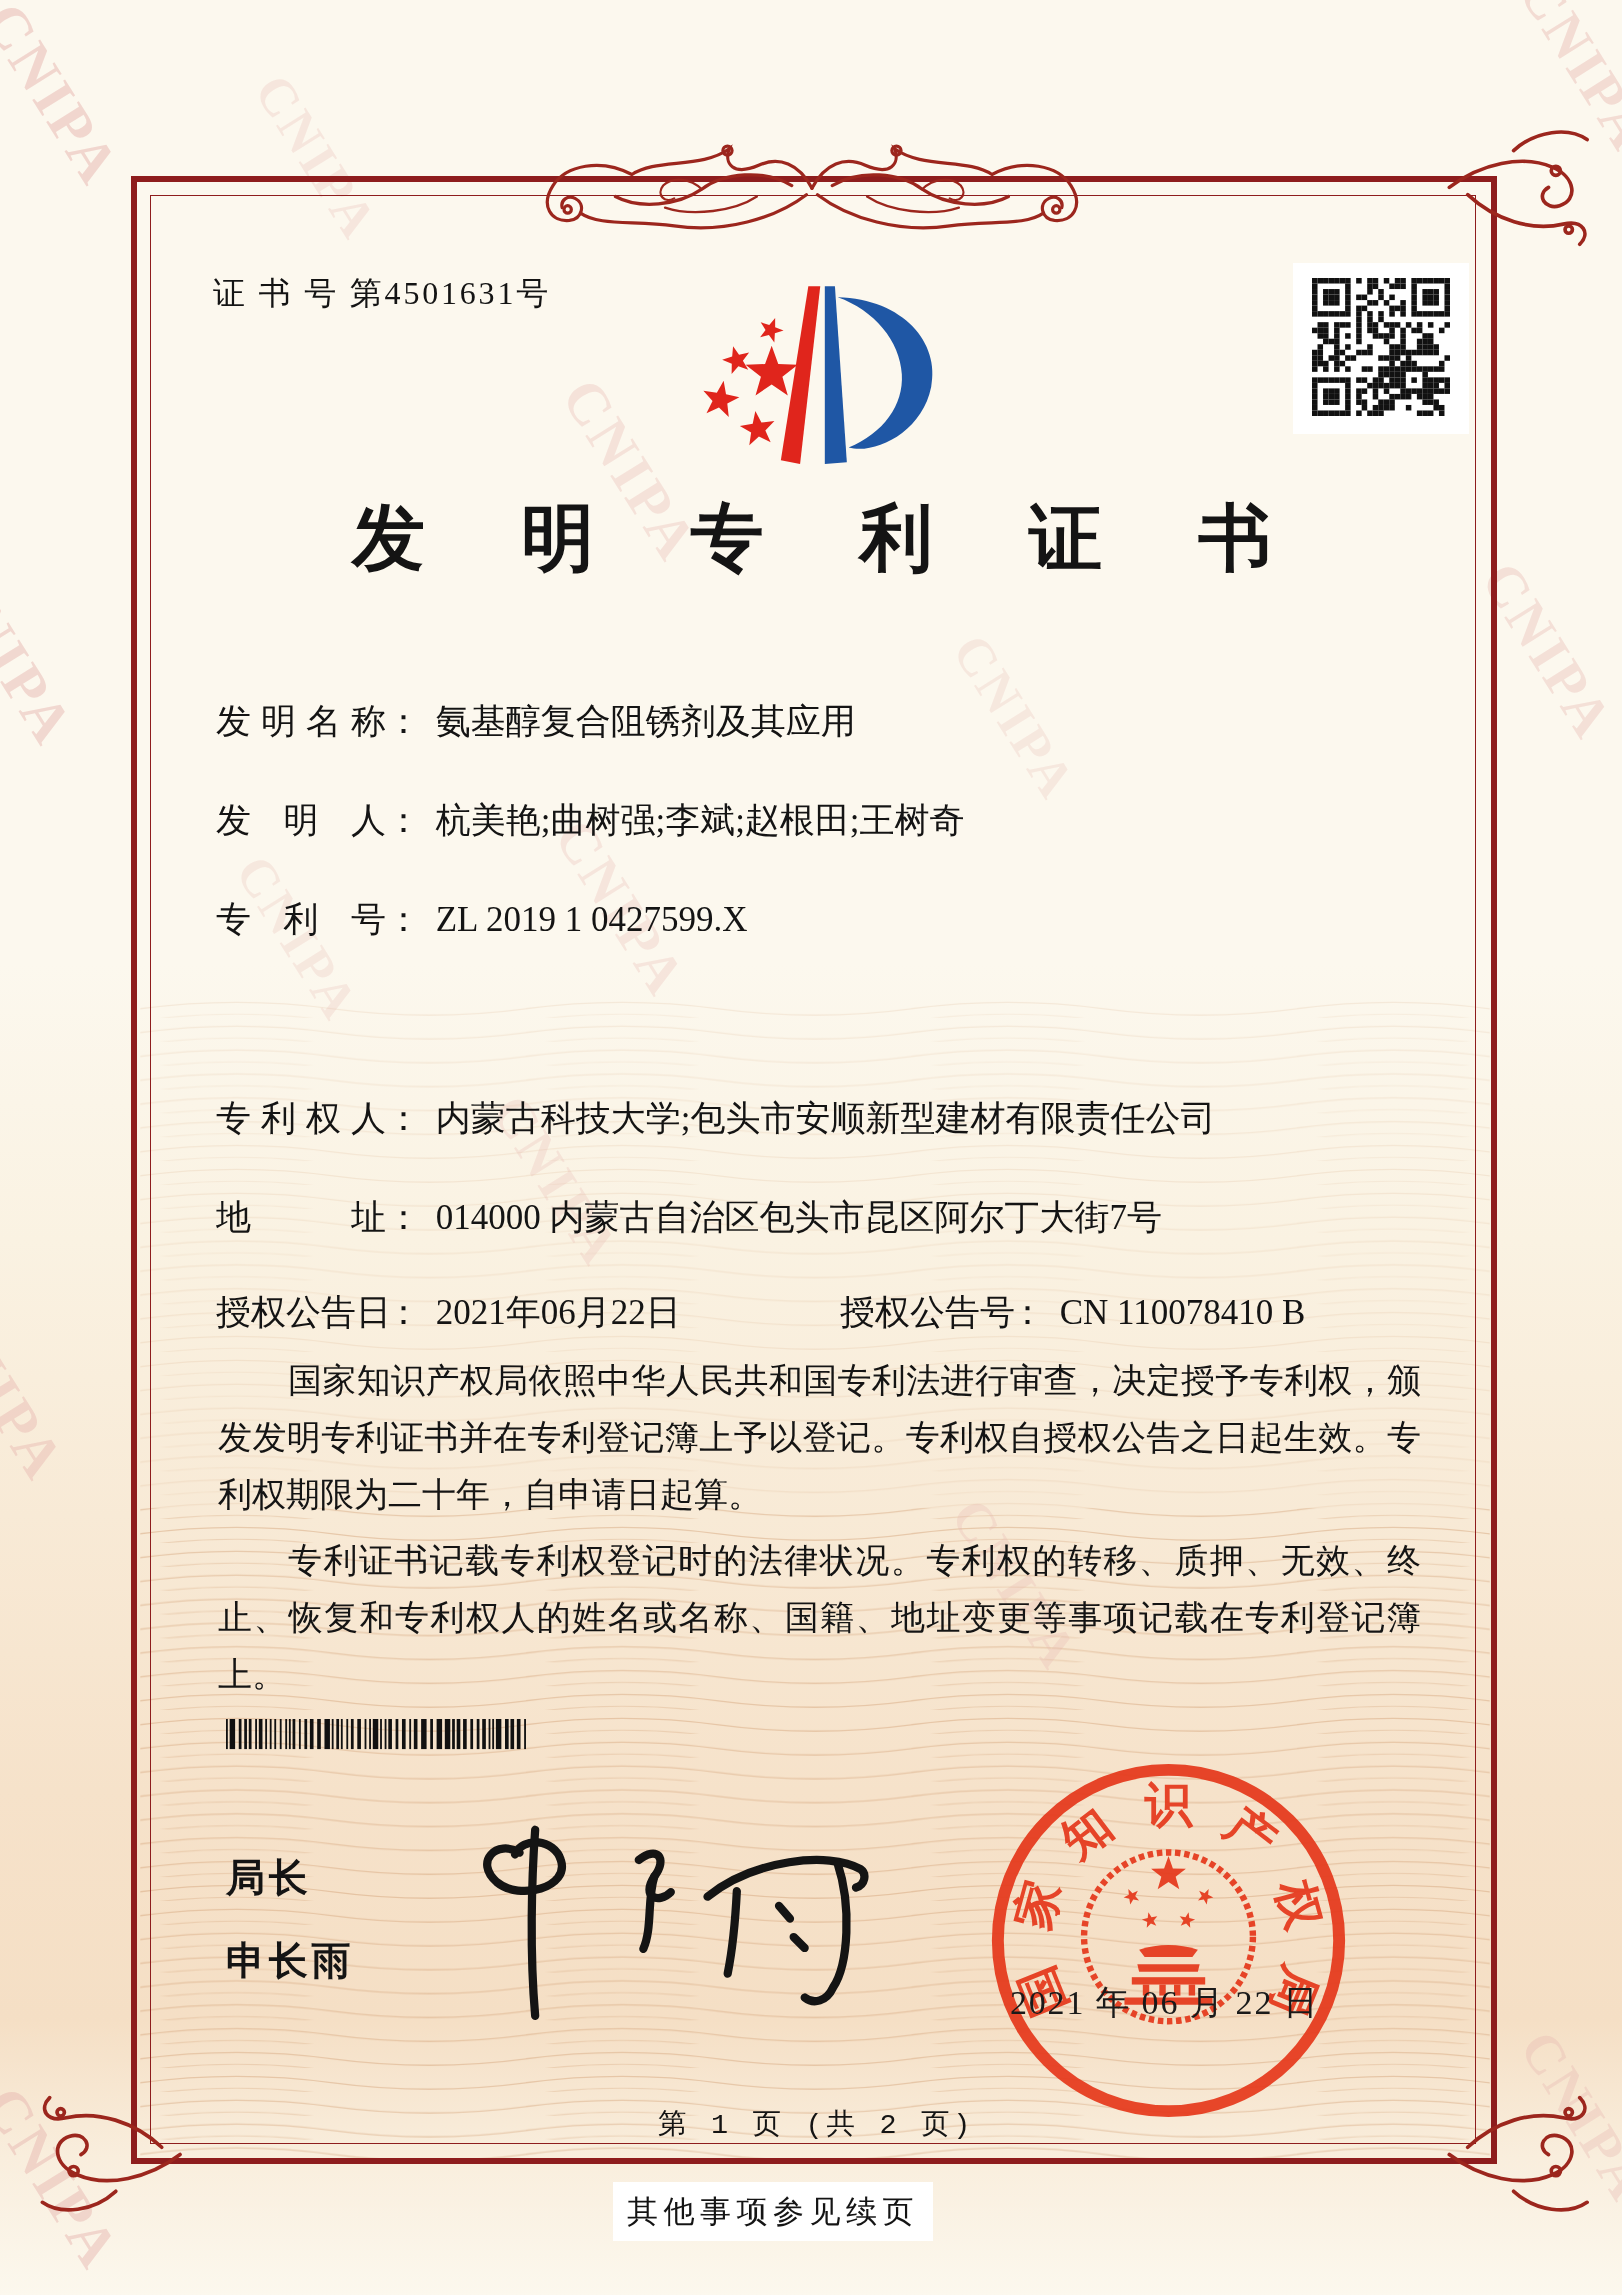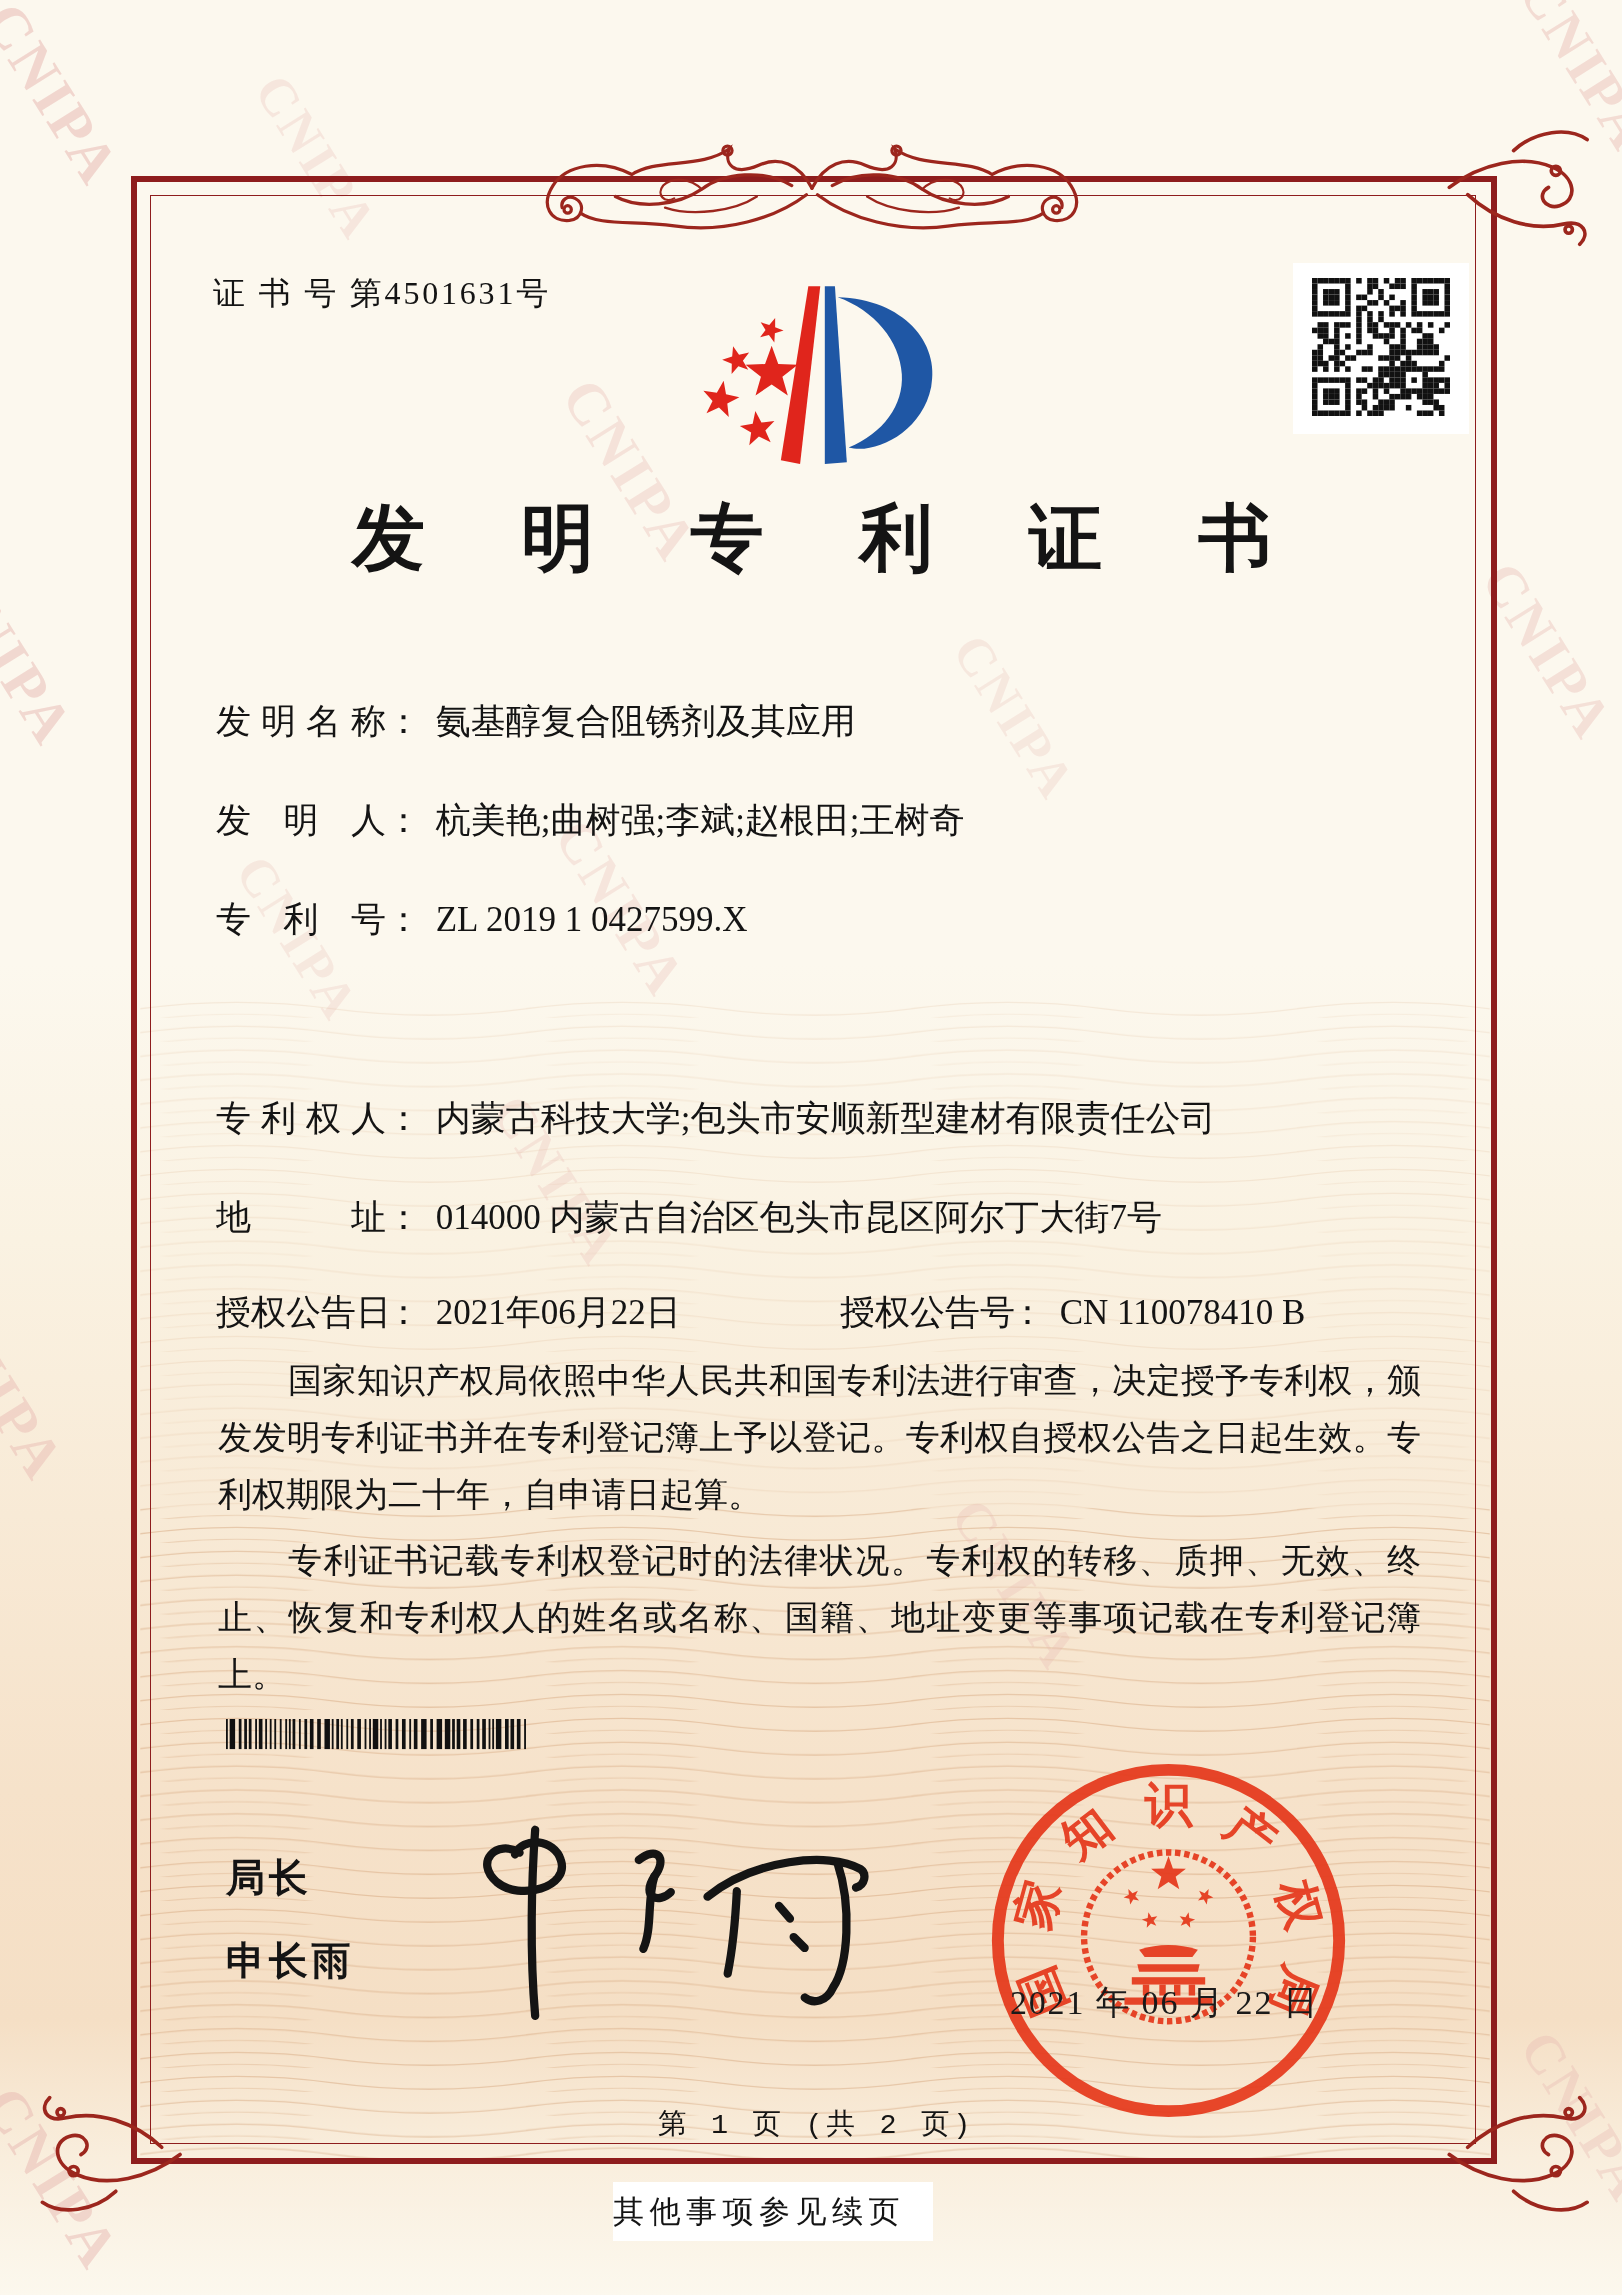--- a/index.html
+++ b/index.html
@@ -46,7 +46,7 @@
   
   .page-info{left:588px;top:2105px;width:386px;text-align:right;font-size:28.5px;letter-spacing:3.7px;z-index:3;font-family:Liberation Mono, monospace;}
   .cont-note{left:613px;top:2182px;width:320px;height:59px;background:#ffffff;z-index:3;
-             line-height:59px;font-size:31px;letter-spacing:5.5px;}
+             text-align:center;line-height:59px;font-size:31px;letter-spacing:5.5px;}
   .qr-patch{left:1293px;top:263px;width:176px;height:171px;background:#ffffff;z-index:3;}
   .qr{left:1312px;top:278px;z-index:4;}
   .logo{left:691px;top:253px;z-index:3;}

